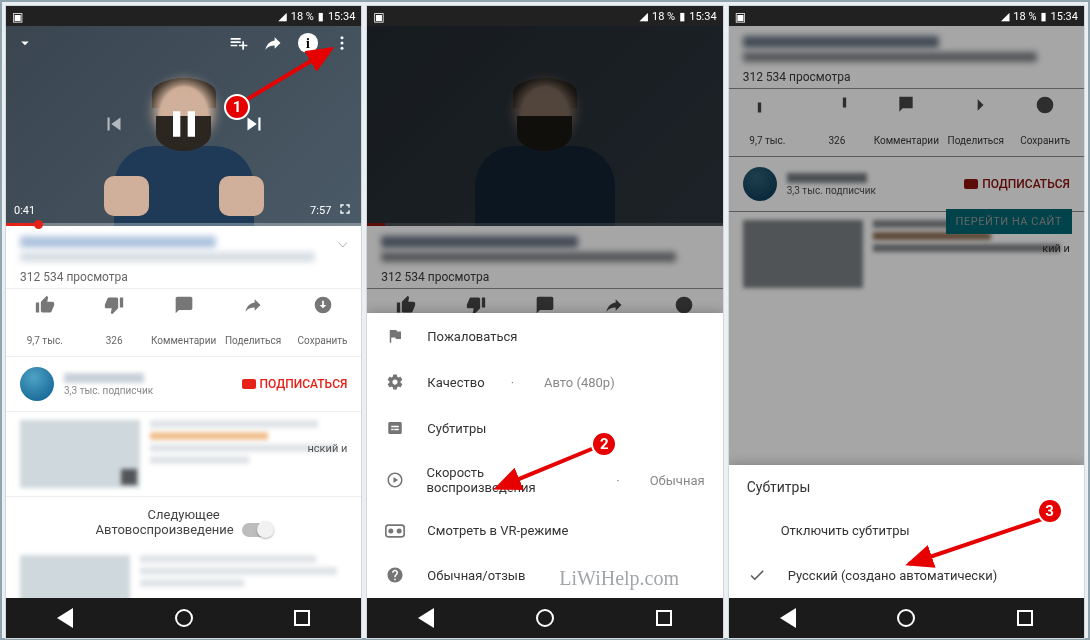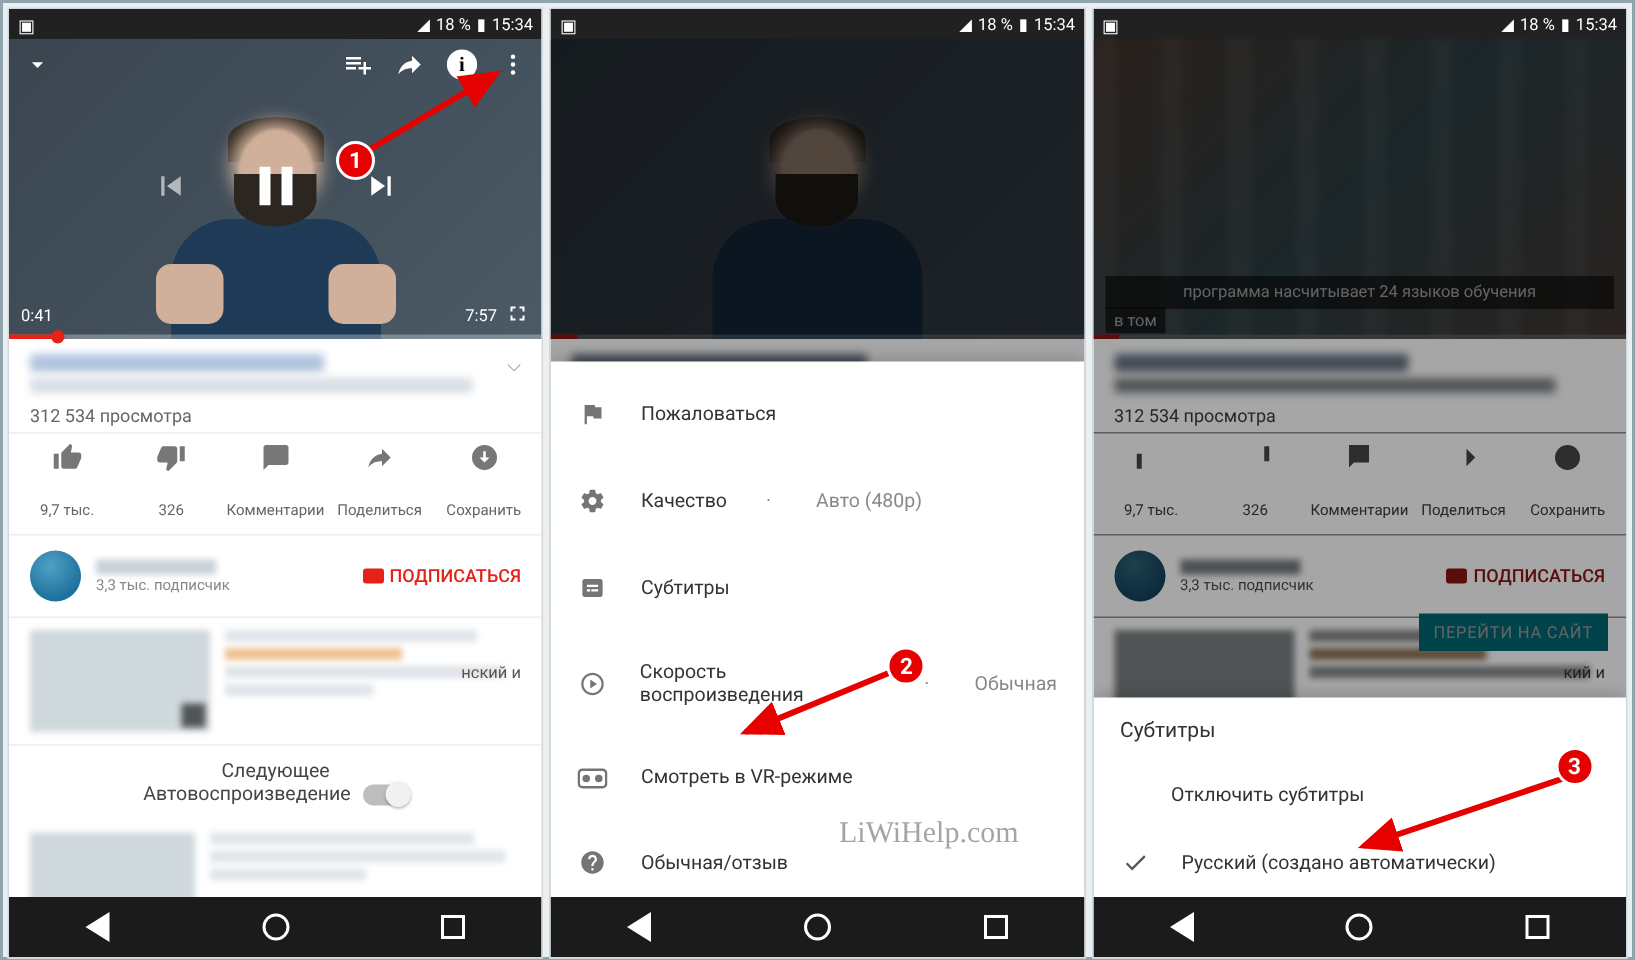--- a/index.html
+++ b/index.html
@@ -426,14 +426,6 @@
       </div>
 
   <div class="dim">
-  <div class="player">
-    <div class="crowd"></div>
-    <div class="capoverlay">
-      <div>программа насчитывает 24 языков обучения</div>
-    </div>
-    <div style="position:absolute;bottom:4px;left:8px;background:rgba(0,0,0,.55);color:#fff;font-size:11px;padding:2px 6px">в том</div>
-    <div class="progress p2"></div>
-  </div>
   <div class="meta">
           <div class="title-blur"></div>
           <div class="desc-blur"></div>

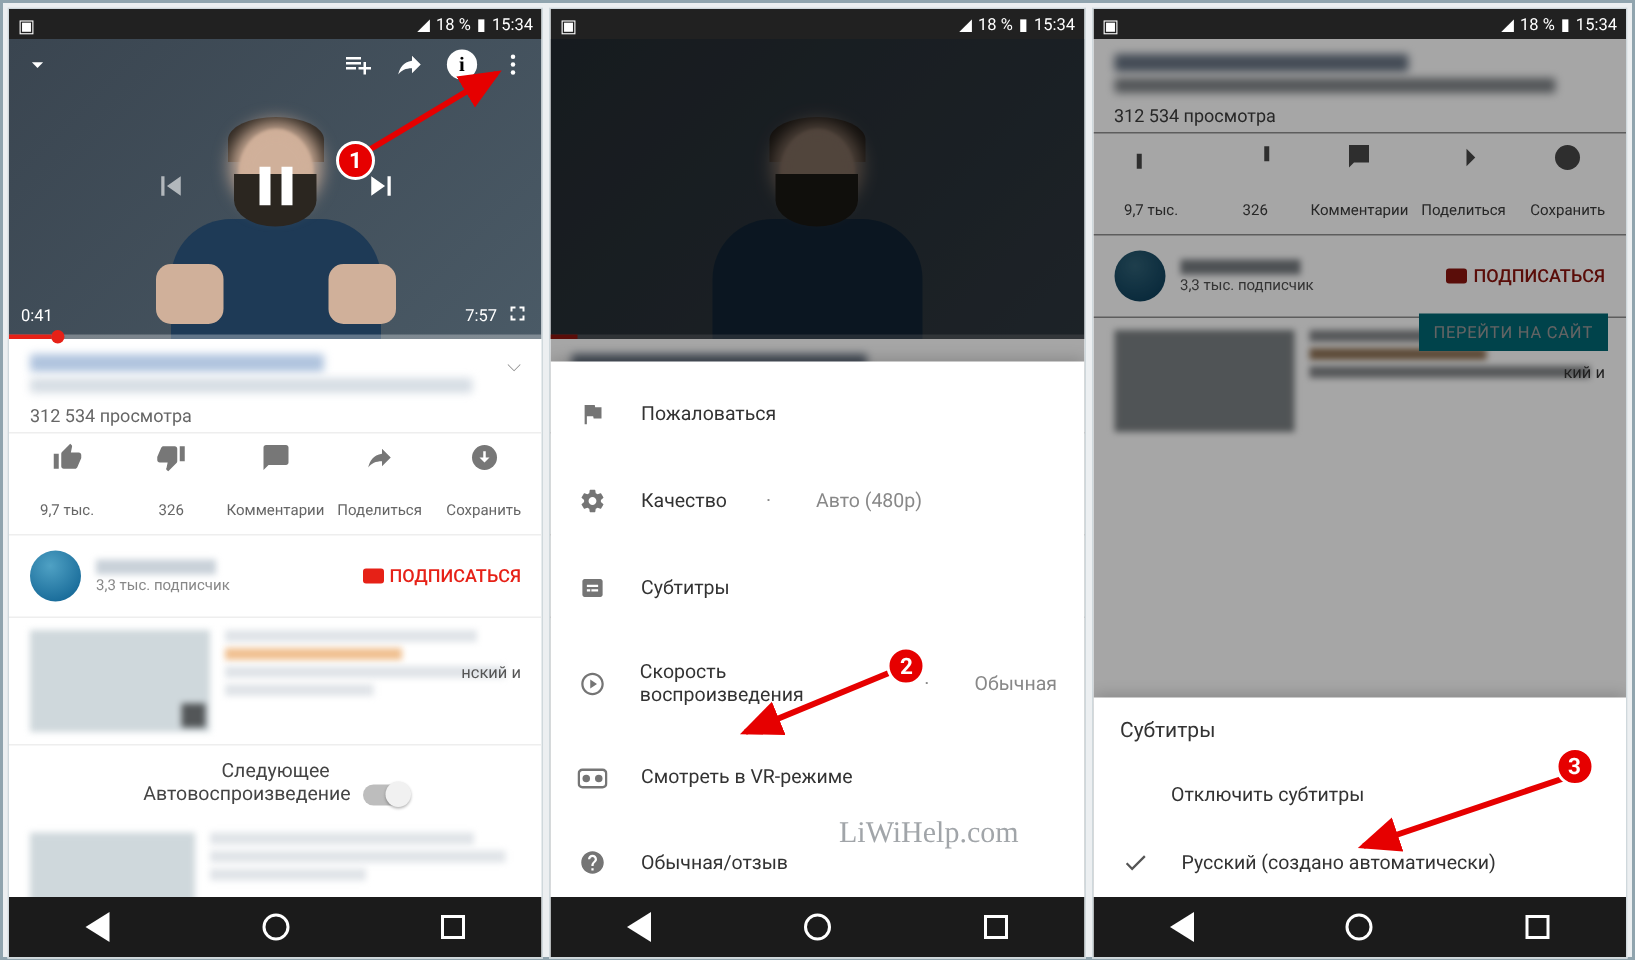--- a/index.html
+++ b/index.html
@@ -74,7 +74,7 @@
   
   .scrim { position:absolute; top:20px; left:0;right:0;bottom:40px; background:rgba(0,0,0,.35); }
   .sheet { position:absolute; left:0; right:0; bottom:40px; background:#fff; box-shadow:0 -2px 10px rgba(0,0,0,.2);}
-  .mitem { display:flex; align-items:center; gap:22px; padding:14px 18px; font-size:13px; color:#333;margin-top:12px;}
+  .mitem { display:flex; align-items:center; gap:22px; padding:14px 18px; font-size:13px; color:#333;}
   .mitem .mi{width:20px;display:flex;justify-content:center;}
   .mitem .mi svg{fill:#757575}
   .mitem .secondary{color:#888;margin-left:4px}

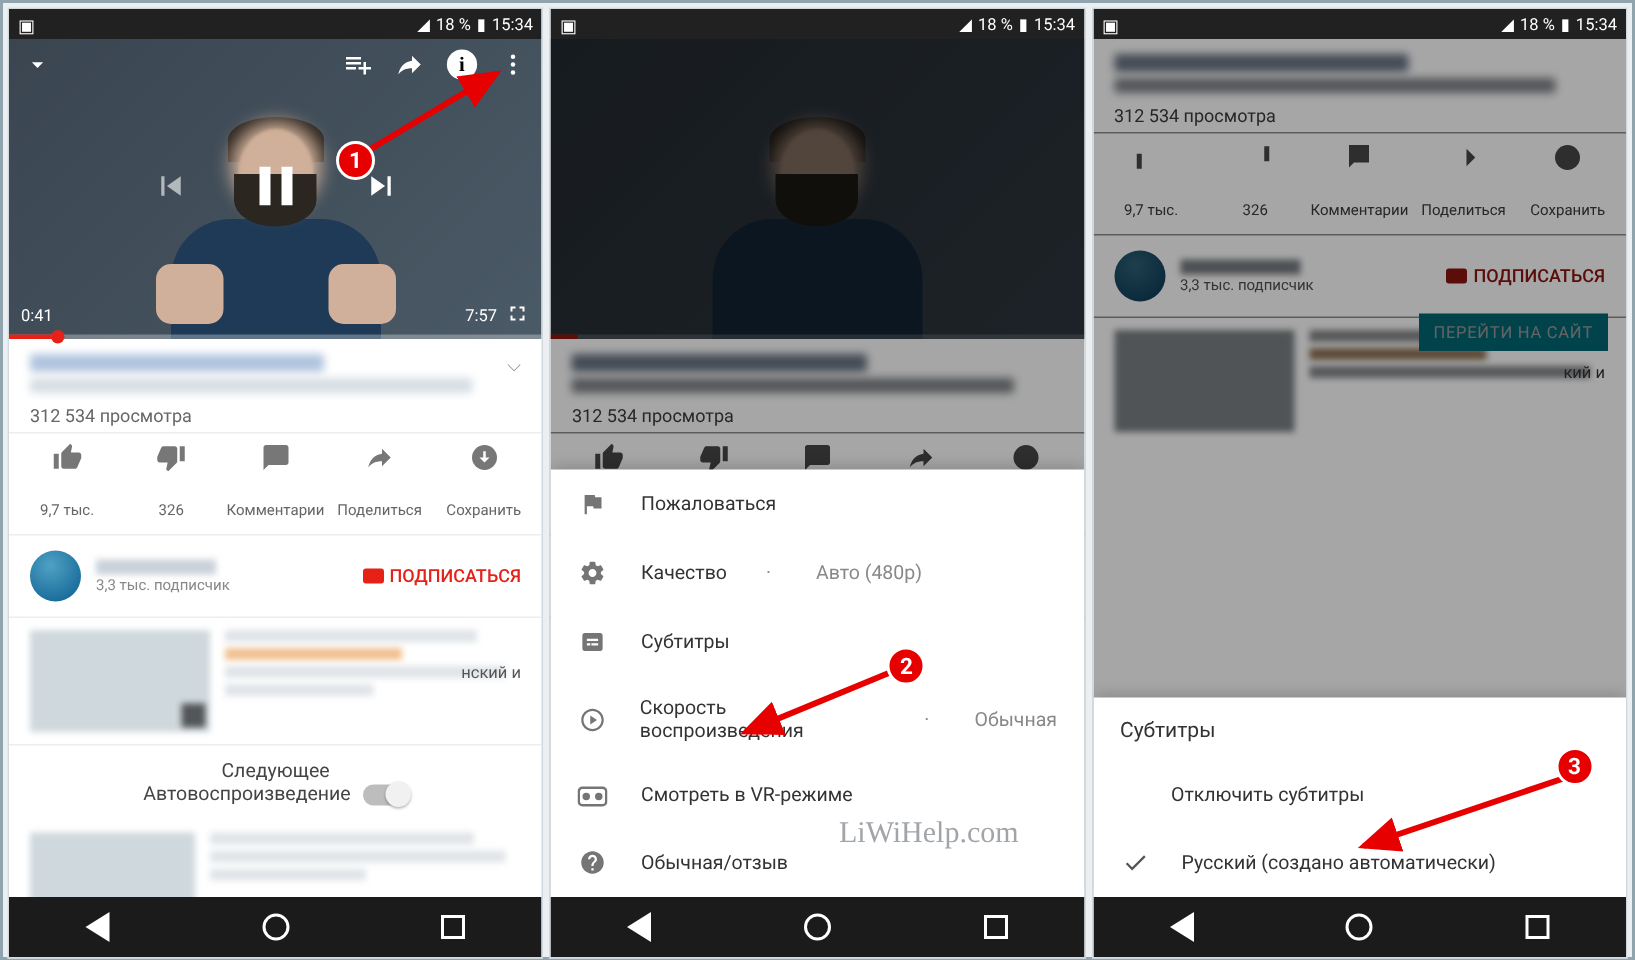--- a/index.html
+++ b/index.html
@@ -407,7 +407,7 @@
       </svg>
   <div class="badge" style="left:224px;top:425px">2</div>
 
-  <div class="watermark" style="left:192px;top:538px">LiWiHelp.com</div>
+  <div class="watermark" style="left:192px;top:561px">LiWiHelp.com</div>
 
   <div class="navbar">
         <div class="tri"></div>

